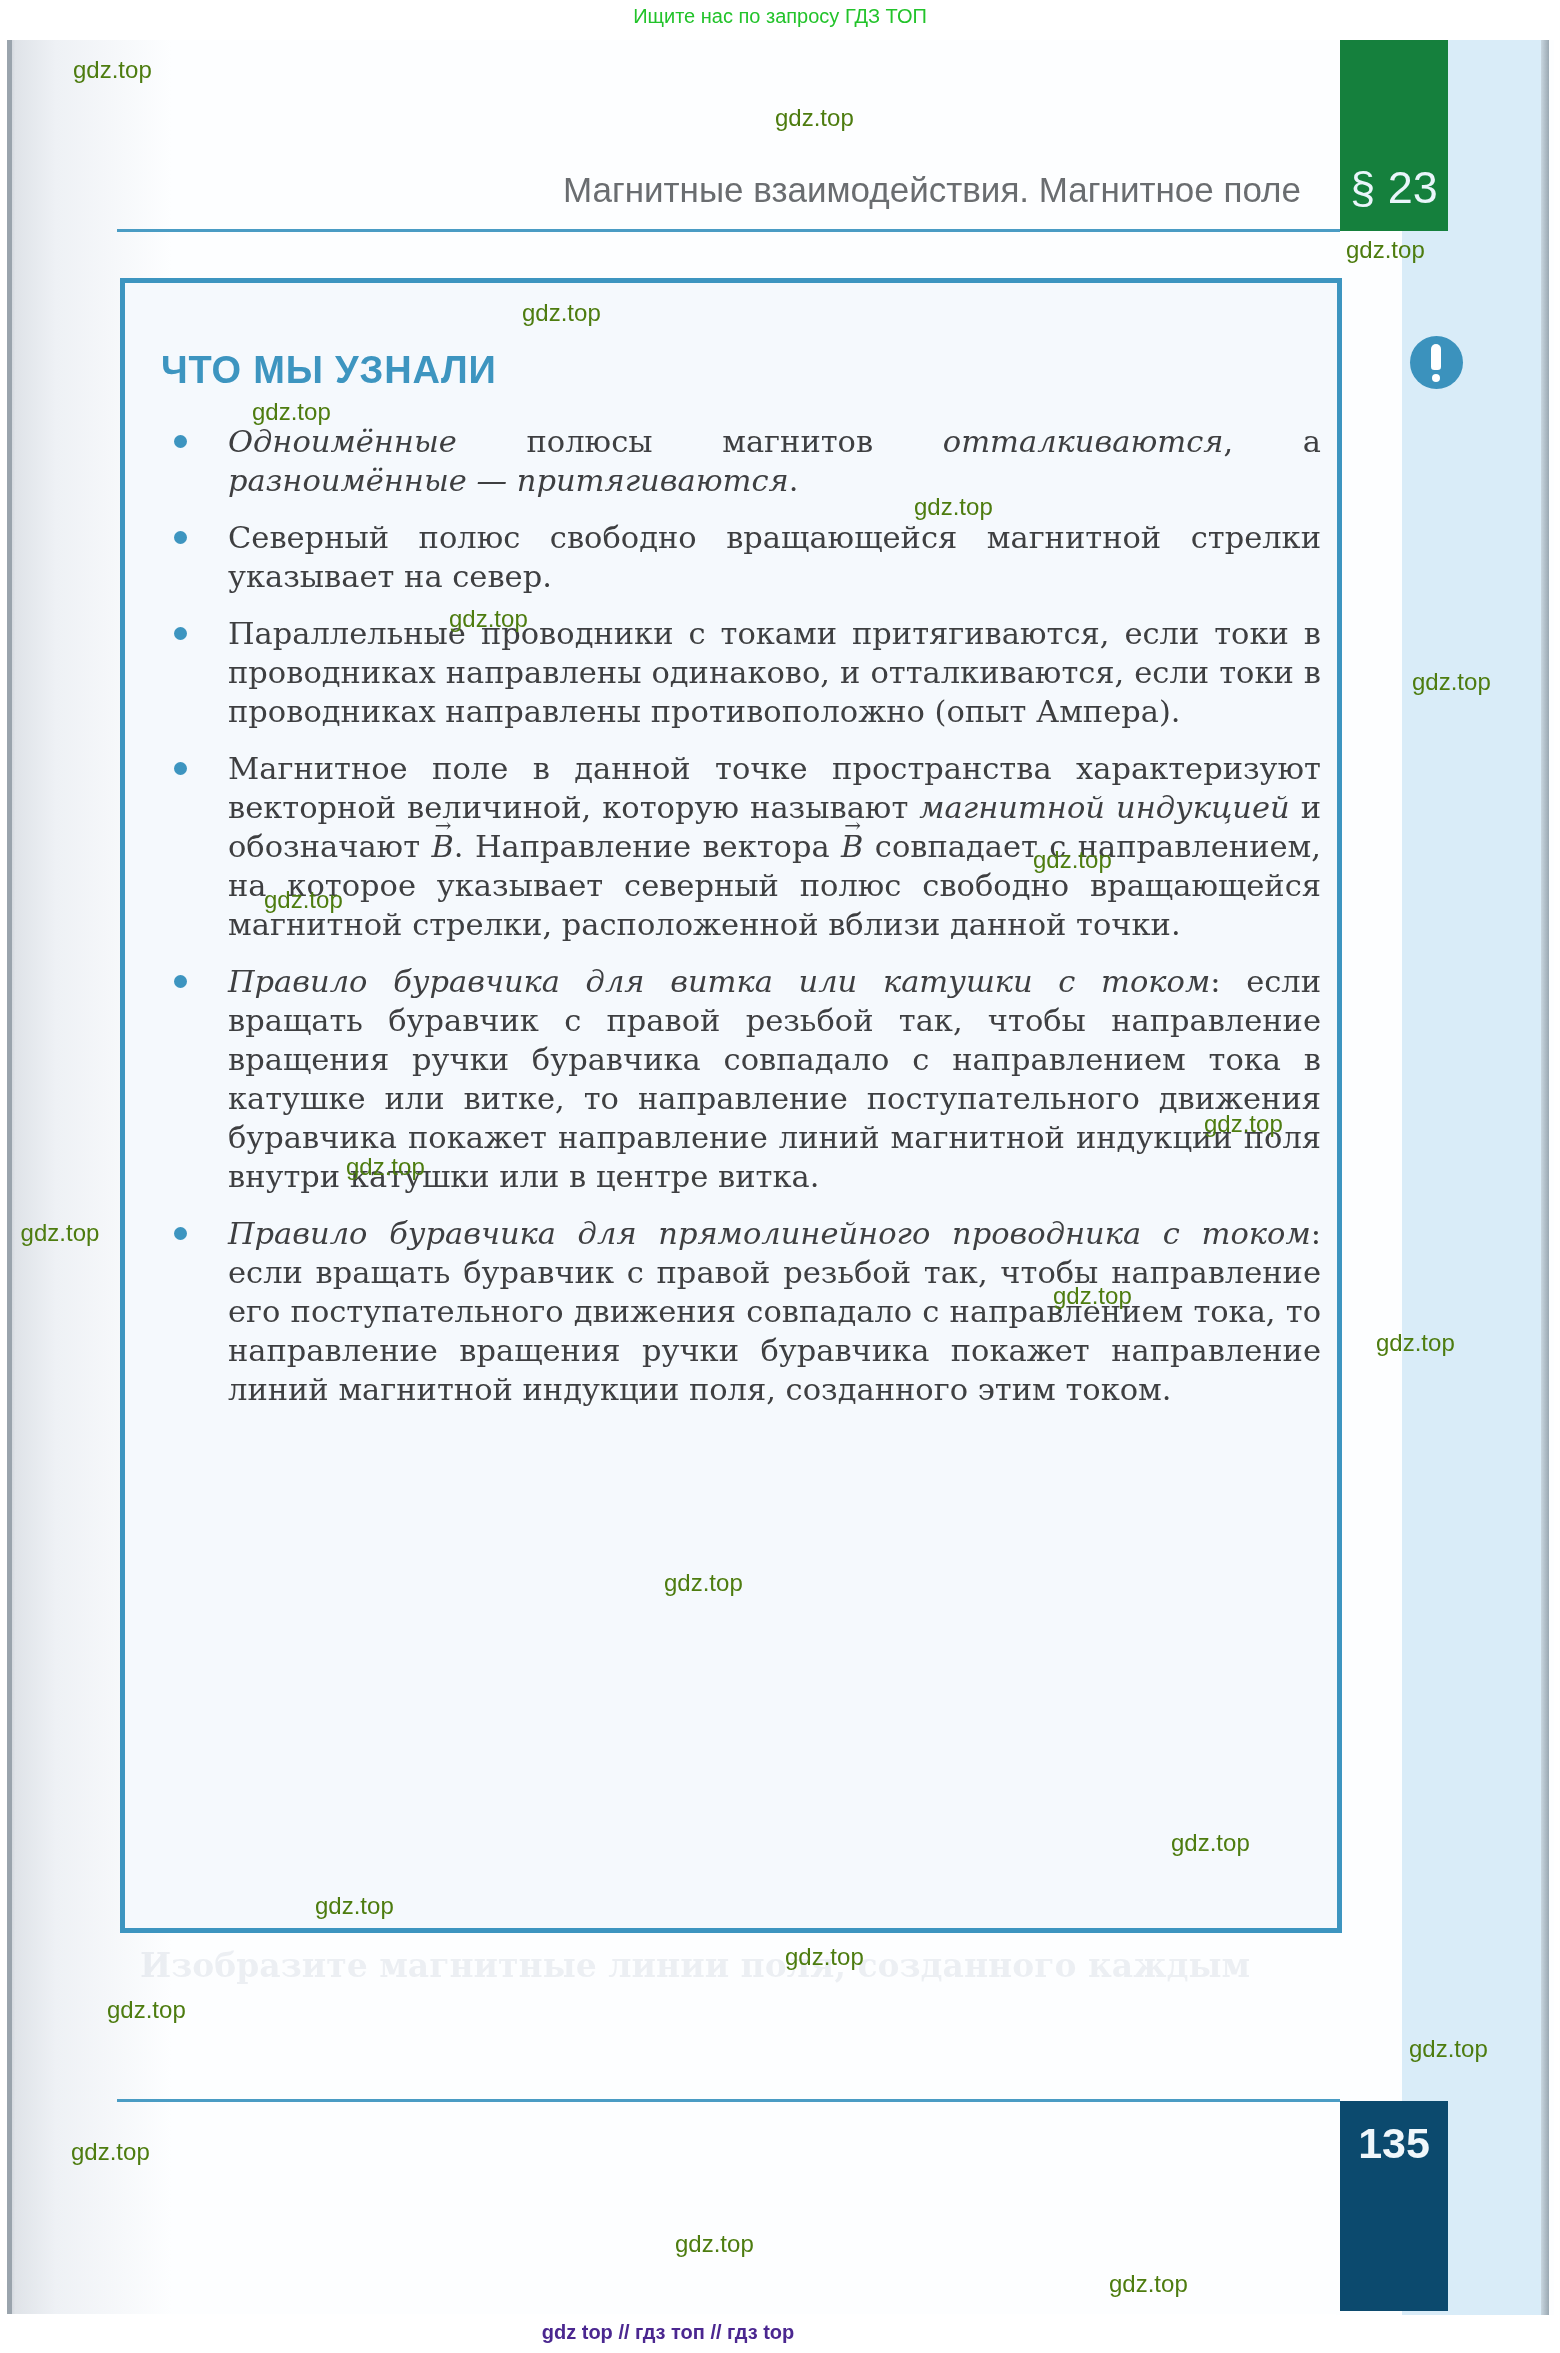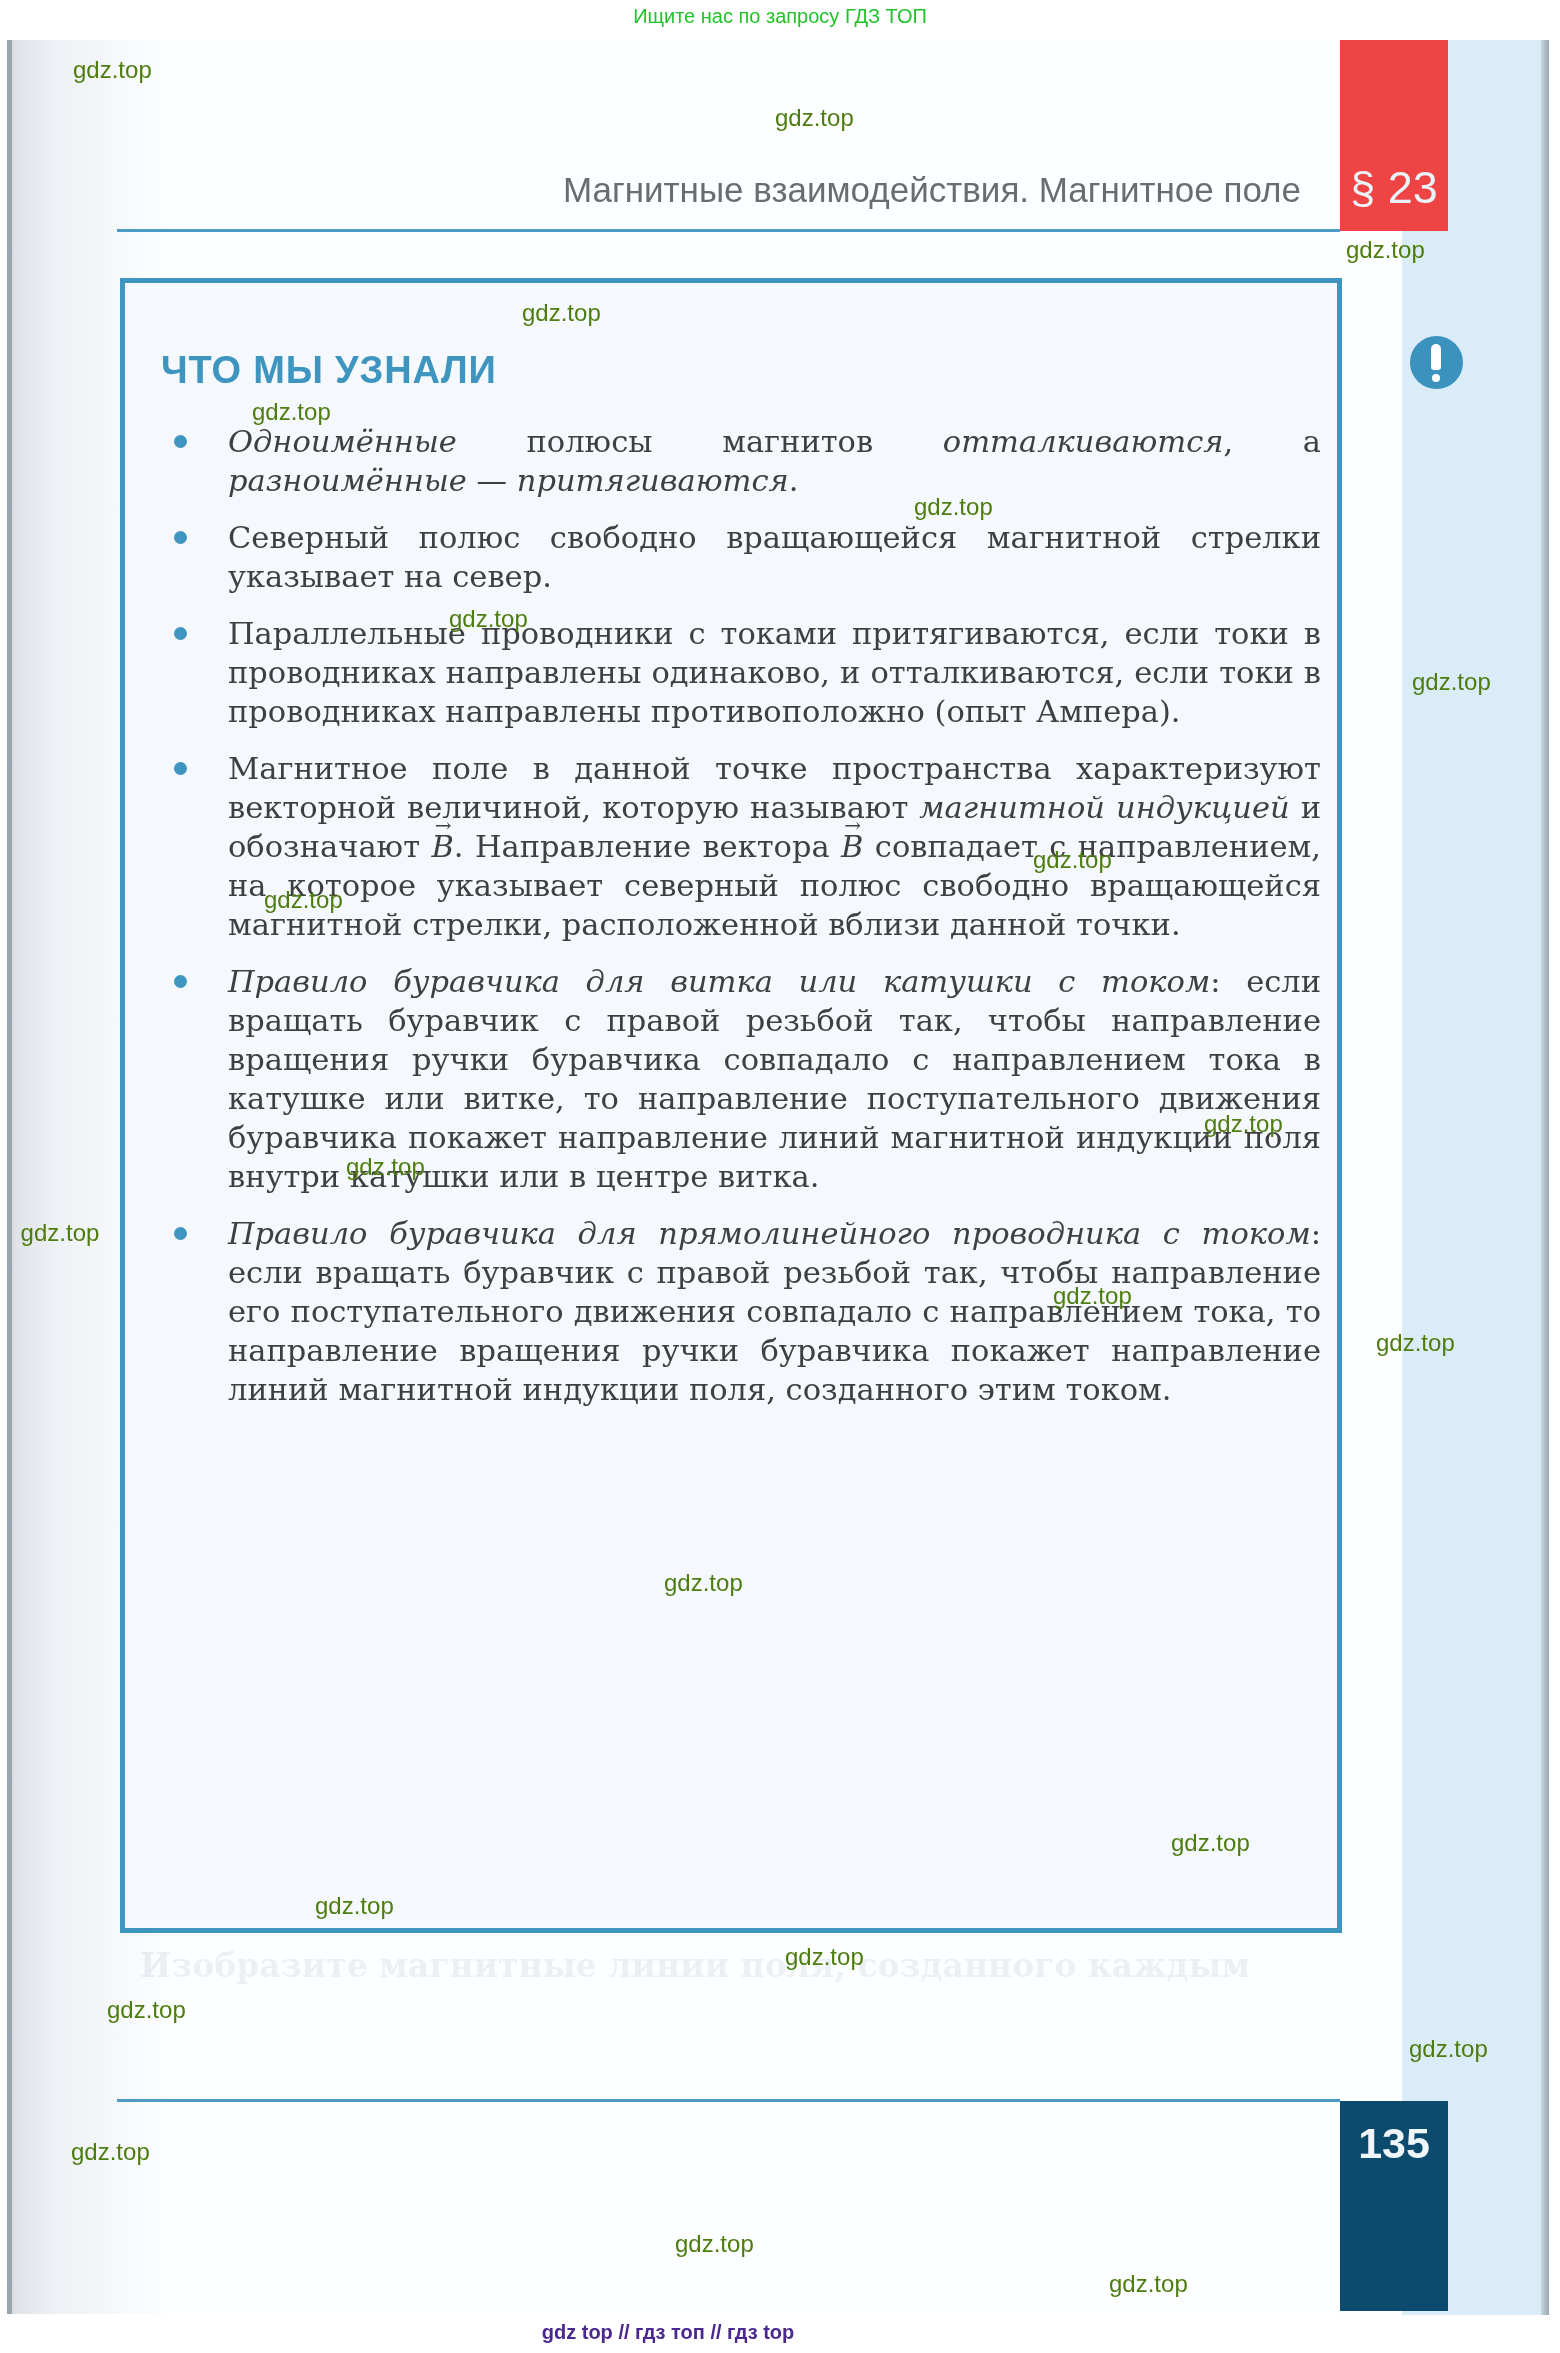--- a/index.html
+++ b/index.html
@@ -10,7 +10,7 @@
   .page-edge { position:absolute; left:6.6px; top:40px; width:5px; height:2275px; background:#9aa4ad; }
   .sidebar { position:absolute; left:1402px; top:40px; width:145px; height:2275px; background:#d9ecf8; }
   .sidebar-edge { position:absolute; left:1541px; top:40px; width:8.2px; height:2275px; background:linear-gradient(90deg,#c8d6e0,#9aa8b2); }
-  .section-tab { position:absolute; left:1340px; top:40px; width:108px; height:191px; background:#ef4444; color:#eaf5fb; font-family:"Liberation Sans", sans-serif; font-size:45px; text-align:center; box-sizing:border-box; padding-top:122px; }
+  .section-tab { position:absolute; left:1340px; top:40px; width:108px; height:191px; background:#15803d; color:#eaf5fb; font-family:"Liberation Sans", sans-serif; font-size:45px; text-align:center; box-sizing:border-box; padding-top:122px; }
   .header-rule { position:absolute; left:117px; top:229px; width:1223px; height:3.3px; background:#4a9cc4; }
   .chapter-title { position:absolute; right:259px; top:170px; color:#6a6d70; font-family:"Liberation Sans", sans-serif; font-size:35px; white-space:nowrap; }
   .alert-icon { position:absolute; left:1410px; top:336px; width:53px; height:53px; border-radius:50%; background:#3b92bd; }

